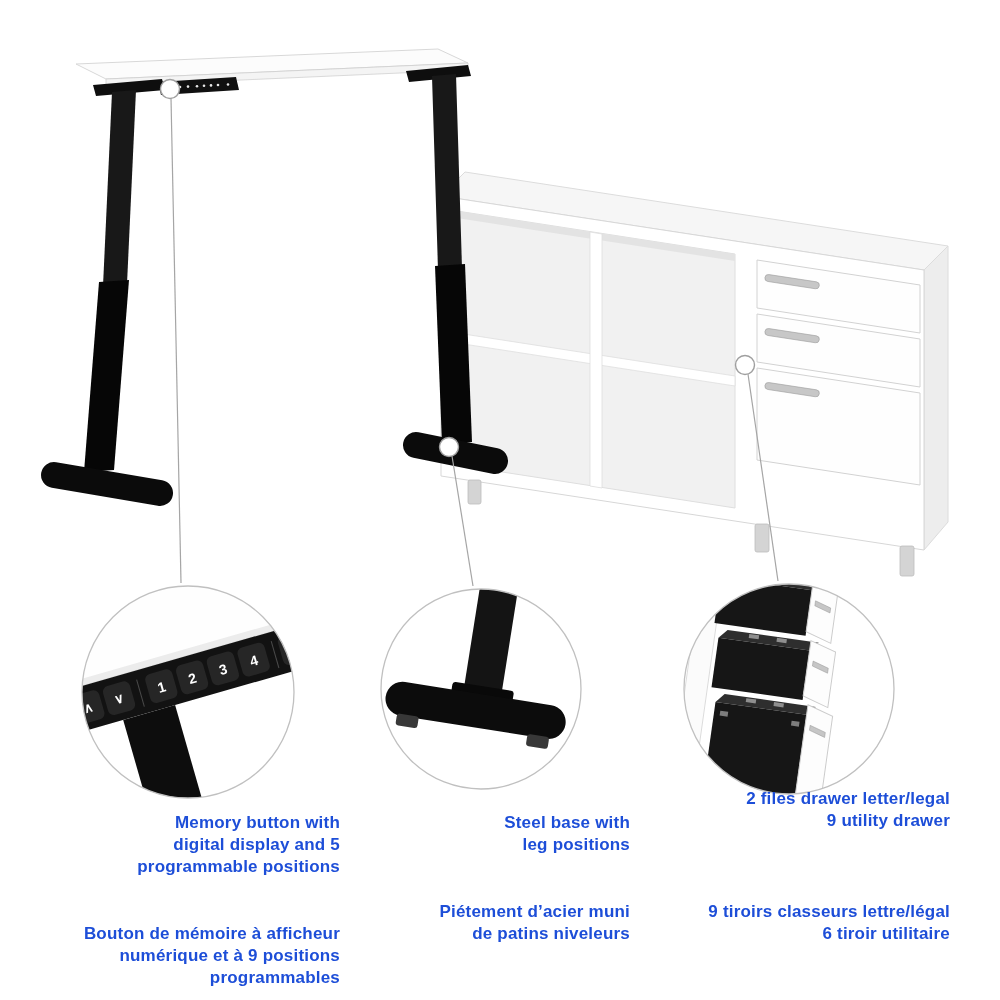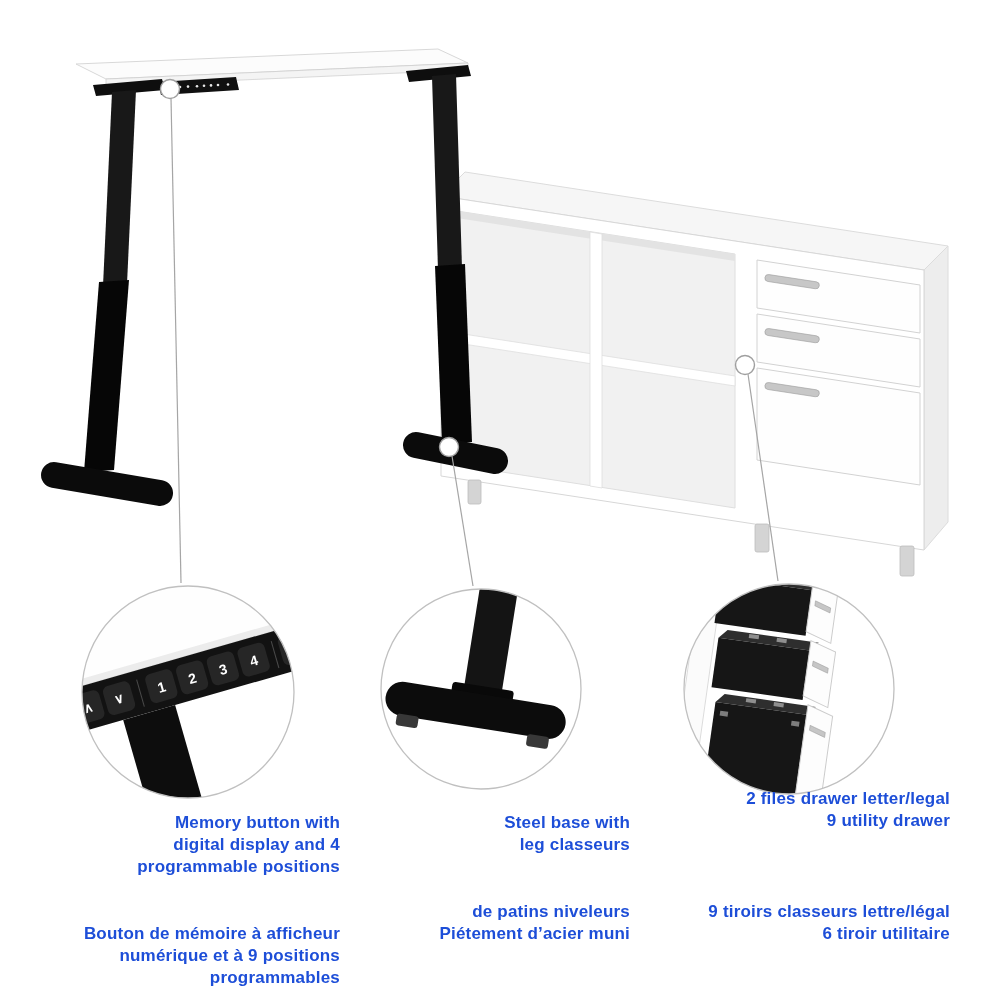--- a/index.html
+++ b/index.html
@@ -174,7 +174,7 @@
 
 <div class="caption" style="left:40px;top:812px;width:300px;">
   <div>Memory button with</div>
-  <div>digital display and 4</div>
+  <div>digital display and 5</div>
   <div>programmable positions</div>
 </div>
 <div class="caption" style="left:330px;top:812px;width:300px;">

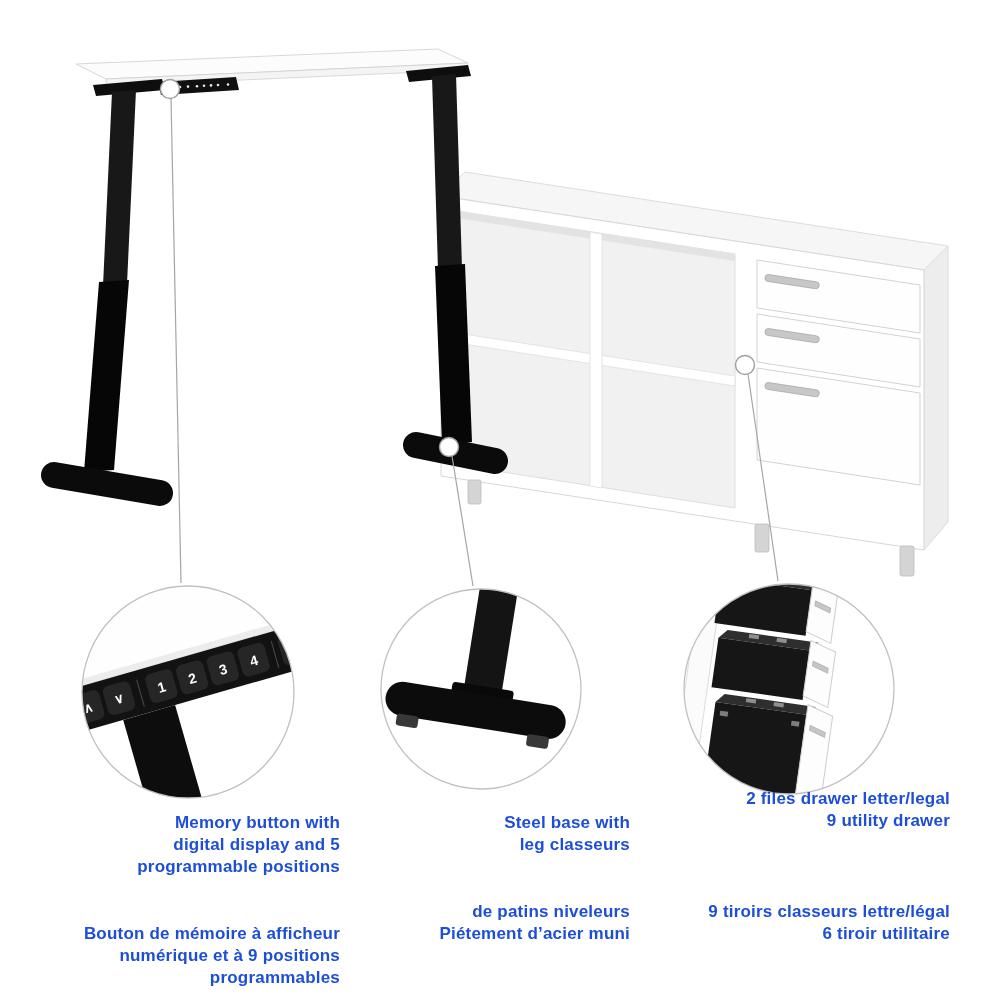--- a/index.html
+++ b/index.html
@@ -179,7 +179,7 @@
 </div>
 <div class="caption" style="left:330px;top:812px;width:300px;">
   <div>Steel base with</div>
-  <div>leg classeurs</div>
+  <div>leg positions</div>
 </div>
 <div class="caption" style="left:630px;top:788px;width:320px;">
   <div>2 files drawer letter/legal</div>

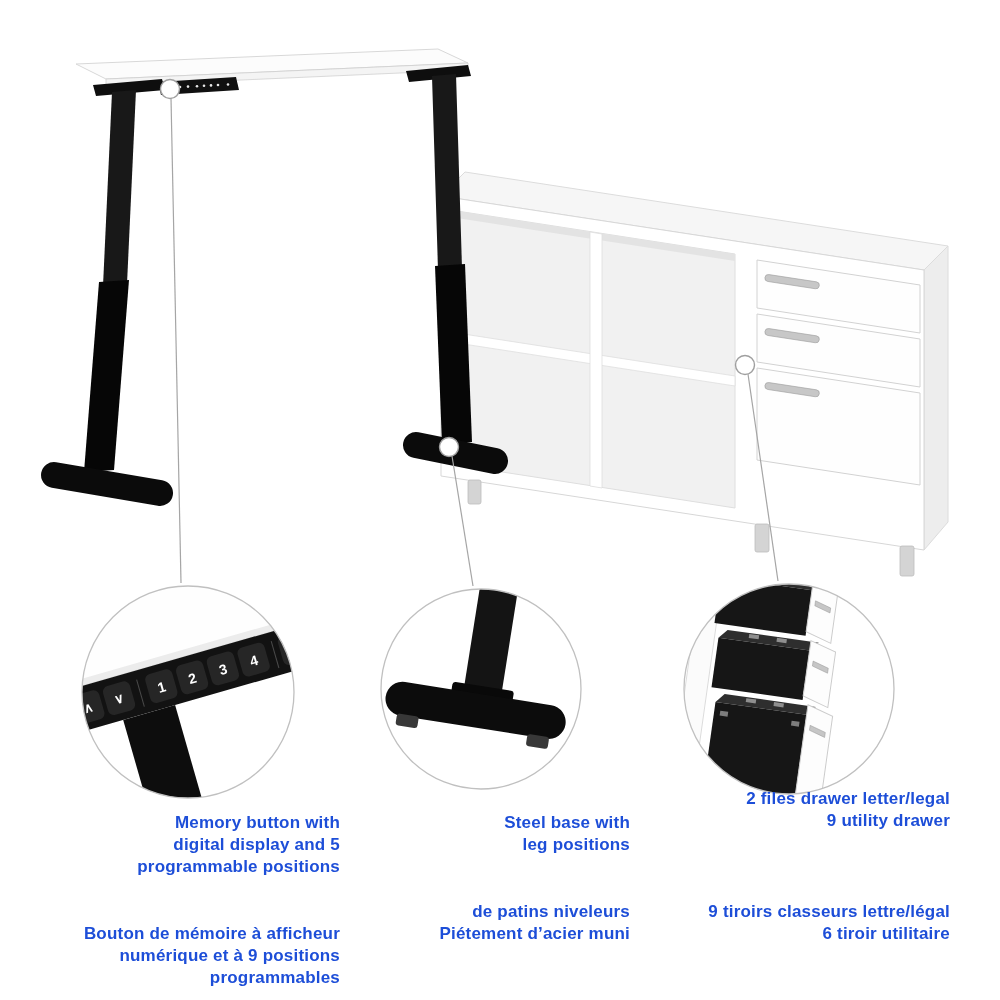--- a/index.html
+++ b/index.html
@@ -192,8 +192,8 @@
   <div>programmables</div>
 </div>
 <div class="caption" style="left:330px;top:901px;width:300px;">
+  <div>Piétement d’acier muni</div>
   <div>de patins niveleurs</div>
-  <div>Piétement d’acier muni</div>
 </div>
 <div class="caption" style="left:630px;top:901px;width:320px;">
   <div>9 tiroirs classeurs lettre/légal</div>

